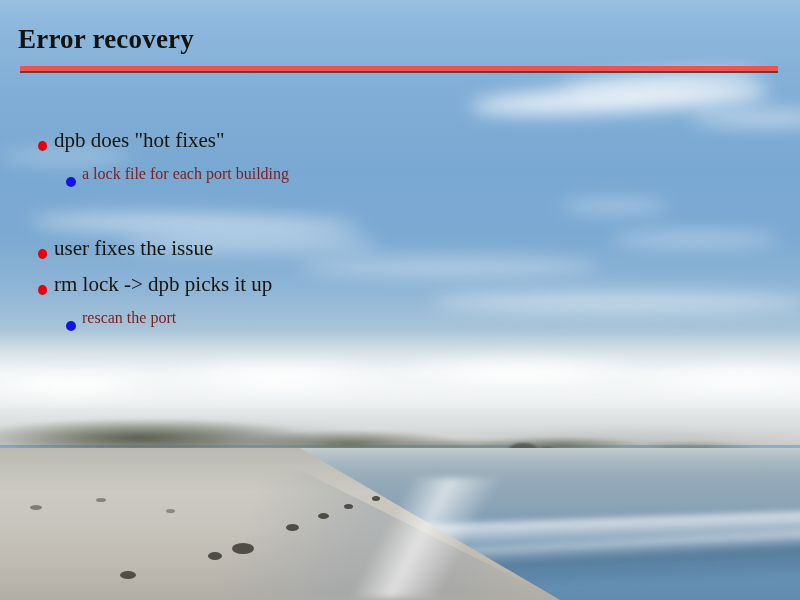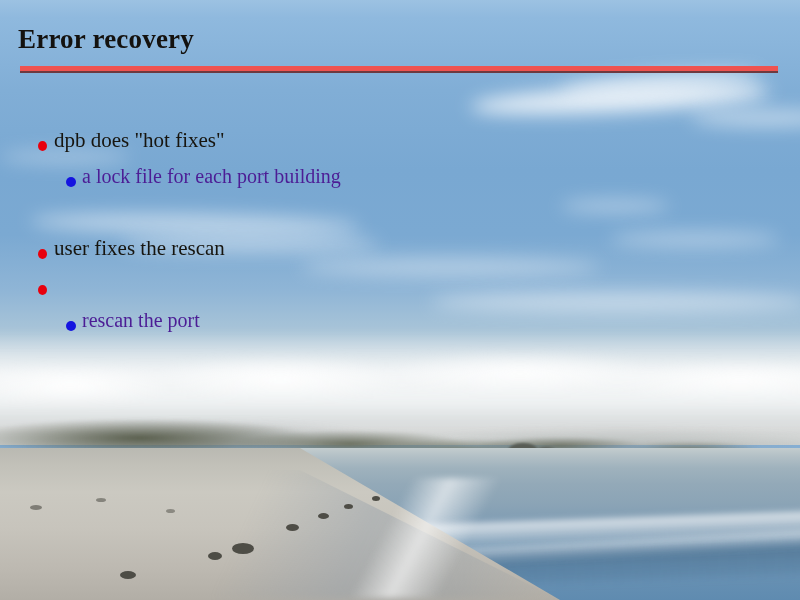--- a/index.html
+++ b/index.html
@@ -226,8 +226,8 @@
     position: absolute;
     left: 82px;
     top: 1px;
-    font-size: 20px;
-    color: #4c1d95;
+    font-size: 16px;
+    color: #7f1d1d;
   }
 </style>
 </head>

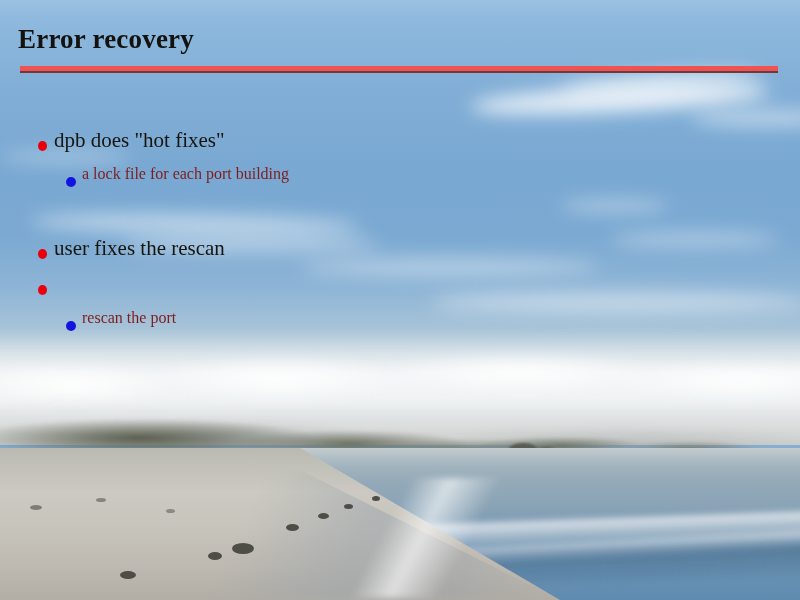--- a/index.html
+++ b/index.html
@@ -290,7 +290,7 @@
         <div class="bullet-row spacer"></div>
         <div class="bullet-row lvl1">
           <span class="dot"></span>
-          <span class="btext">user fixes the rescan</span>
+          <span class="btext">user fixes the issue</span>
         </div>
         <div class="bullet-row lvl1">
           <span class="dot"></span>

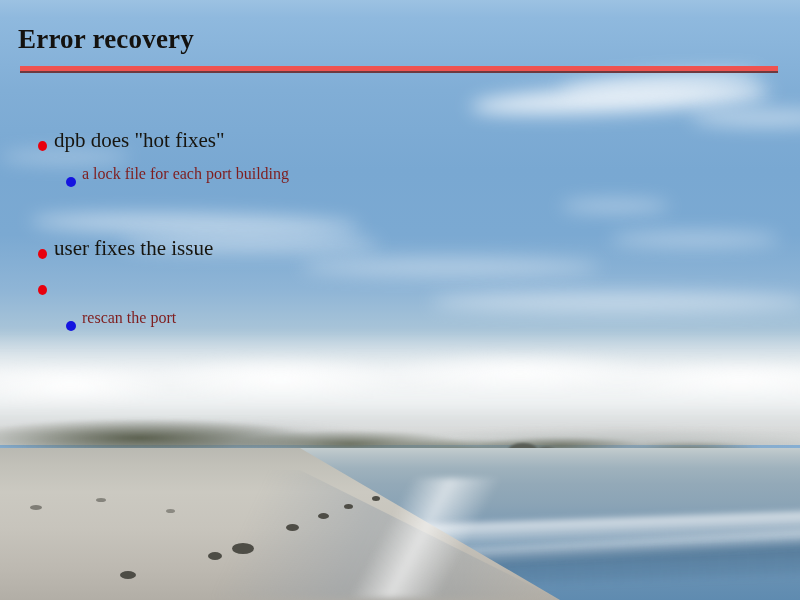--- a/index.html
+++ b/index.html
@@ -294,6 +294,7 @@
         </div>
         <div class="bullet-row lvl1">
           <span class="dot"></span>
+          <span class="btext">rm lock -&gt; dpb picks it up</span>
         </div>
         <div class="bullet-row lvl2">
           <span class="dot"></span>

